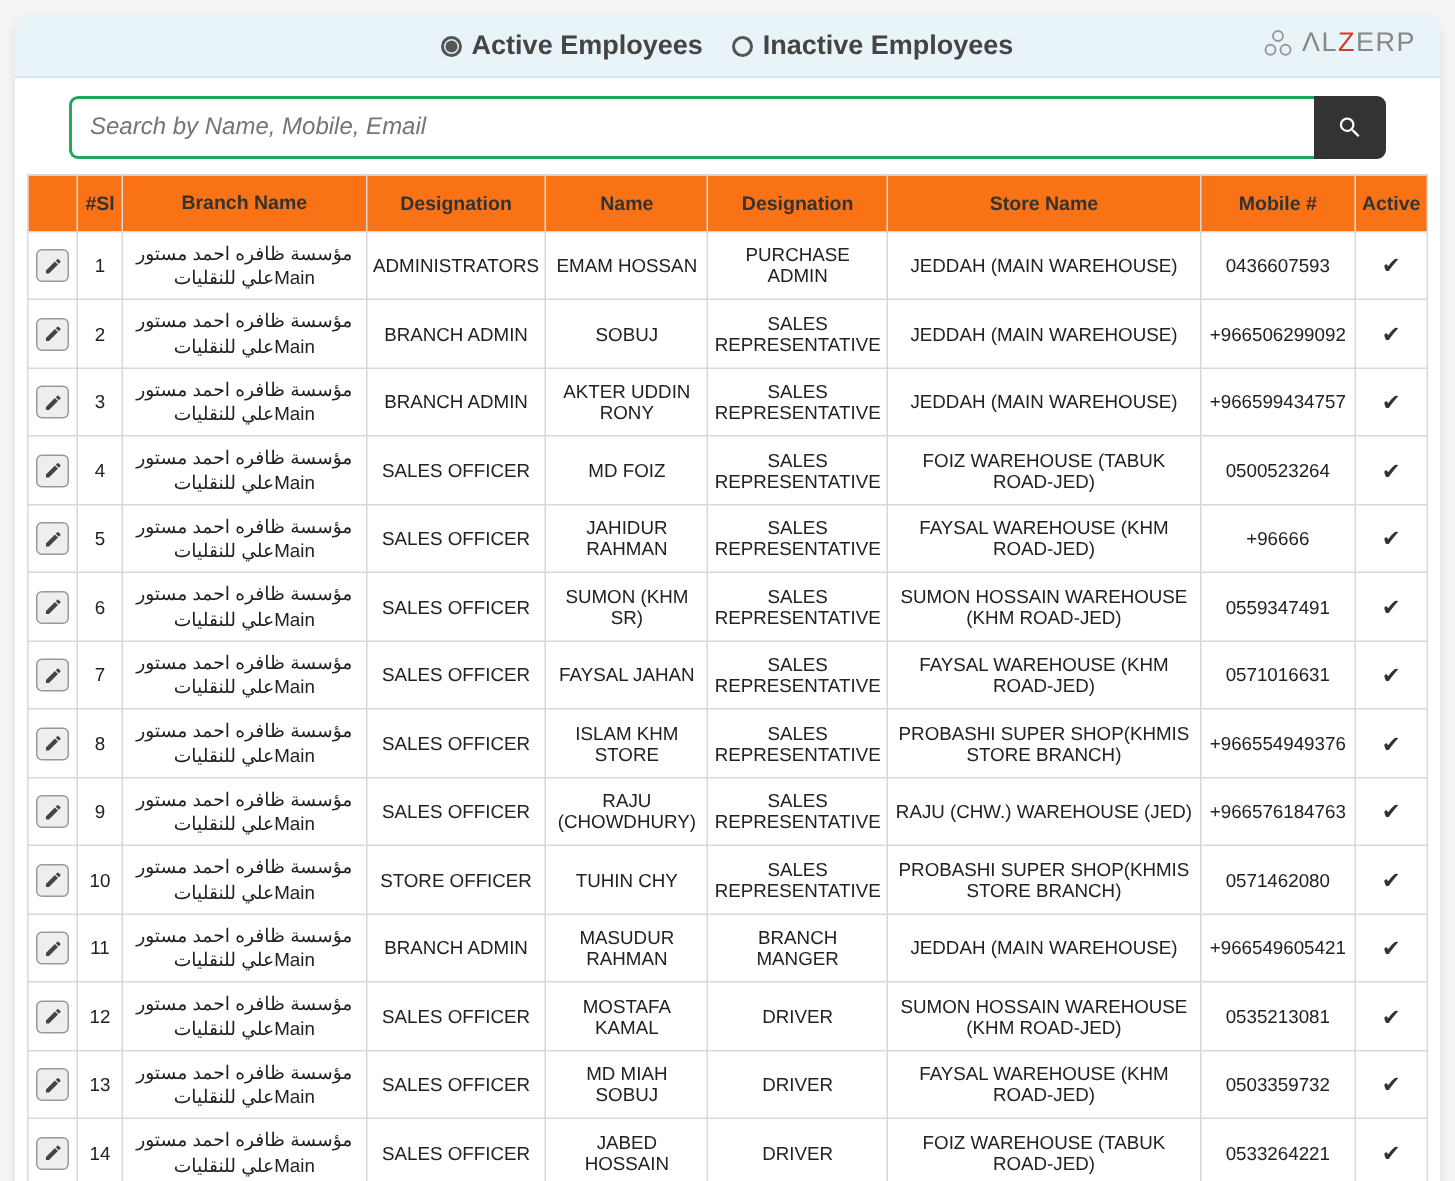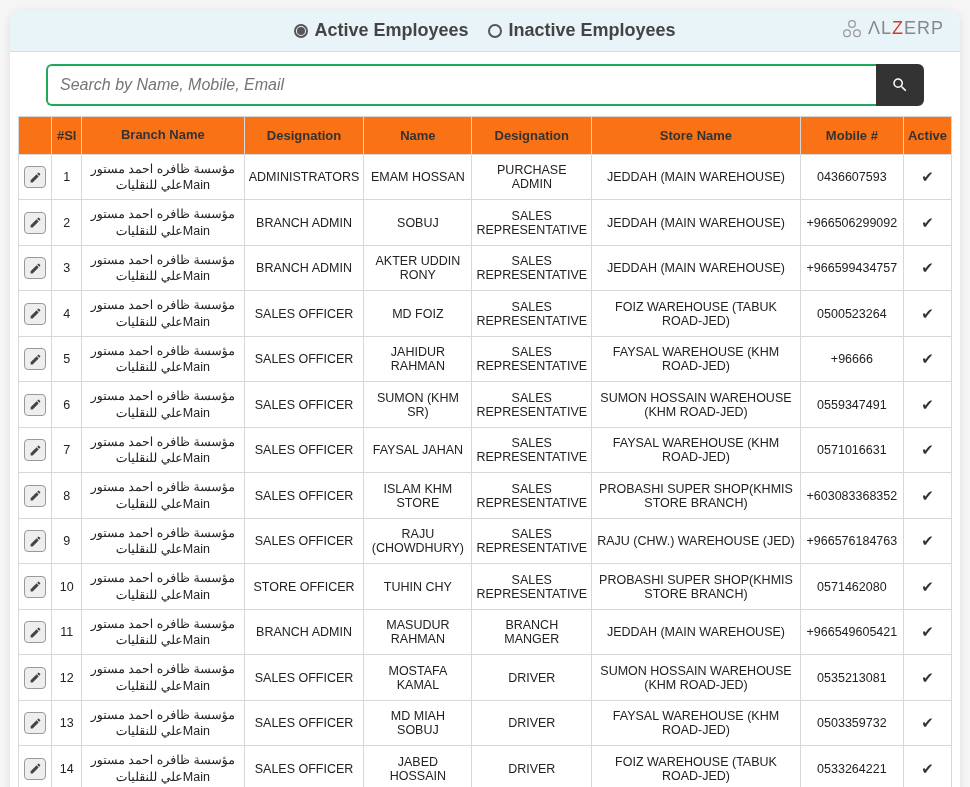--- a/index.html
+++ b/index.html
@@ -205,7 +205,7 @@
             <td class="name-cell">ISLAM KHM STORE</td>
             <td class="desig-cell">SALES REPRESENTATIVE</td>
             <td class="store-cell">PROBASHI SUPER SHOP(KHMIS STORE BRANCH)</td>
-            <td class="mobile-cell">+603083368352</td>
+            <td class="mobile-cell">+966554949376</td>
             <td class="active-cell"><span class="check">✔</span></td>
           </tr>
           <tr>

